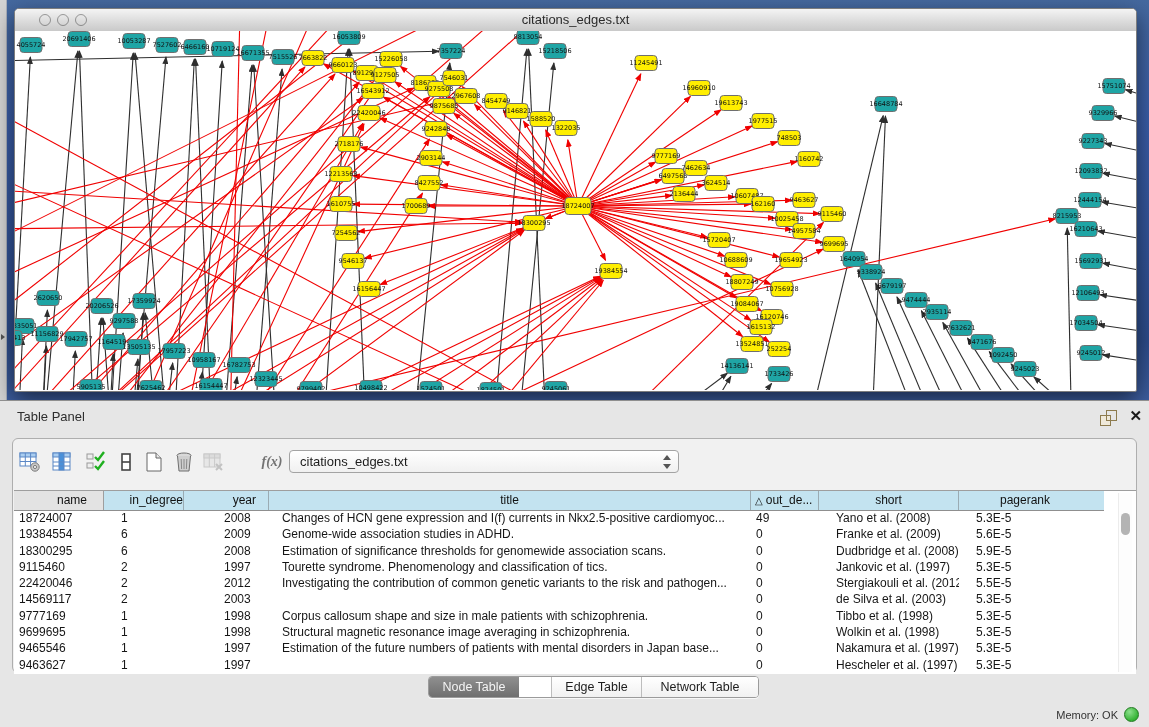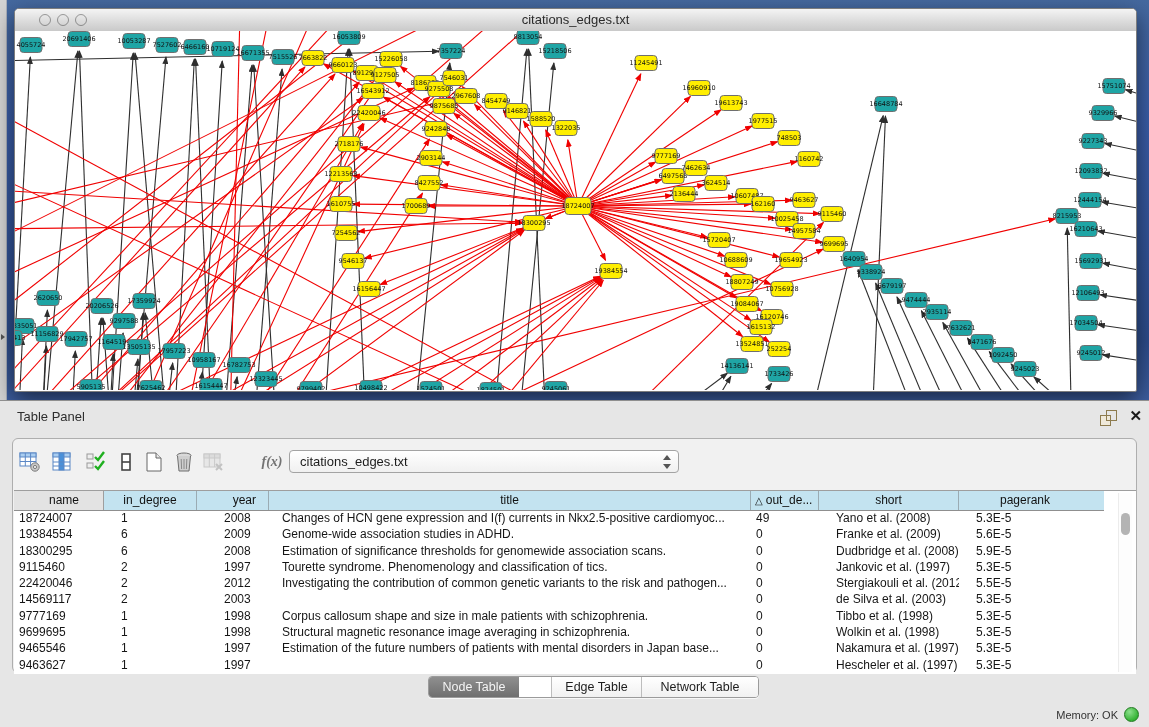--- a/index.html
+++ b/index.html
@@ -54,7 +54,7 @@
   .thead{position:absolute;left:0;top:0;width:1090px;height:19px;background:#c3e3f0;border-bottom:1px solid #8f8f8f;}
   .th{position:absolute;top:0;height:19px;font-size:12px;color:#111;line-height:19px;box-sizing:border-box;
       border-right:1px solid #9aabb3;white-space:nowrap;overflow:hidden;background:#c3e3f0;}
-  .hc0{left:0;width:90px;text-align:right;padding-right:24px;background:#e3e3e3;border-right:1px solid #9e9e9e;}
+  .hc0{left:0;width:90px;text-align:right;padding-right:16px;background:#e3e3e3;border-right:1px solid #9e9e9e;}
   .hc1{left:90px;width:93px;text-align:center;}
   .hc2{left:187px;width:68px;text-align:right;padding-right:12px;}
   .hc3{left:255px;width:482px;text-align:center;}

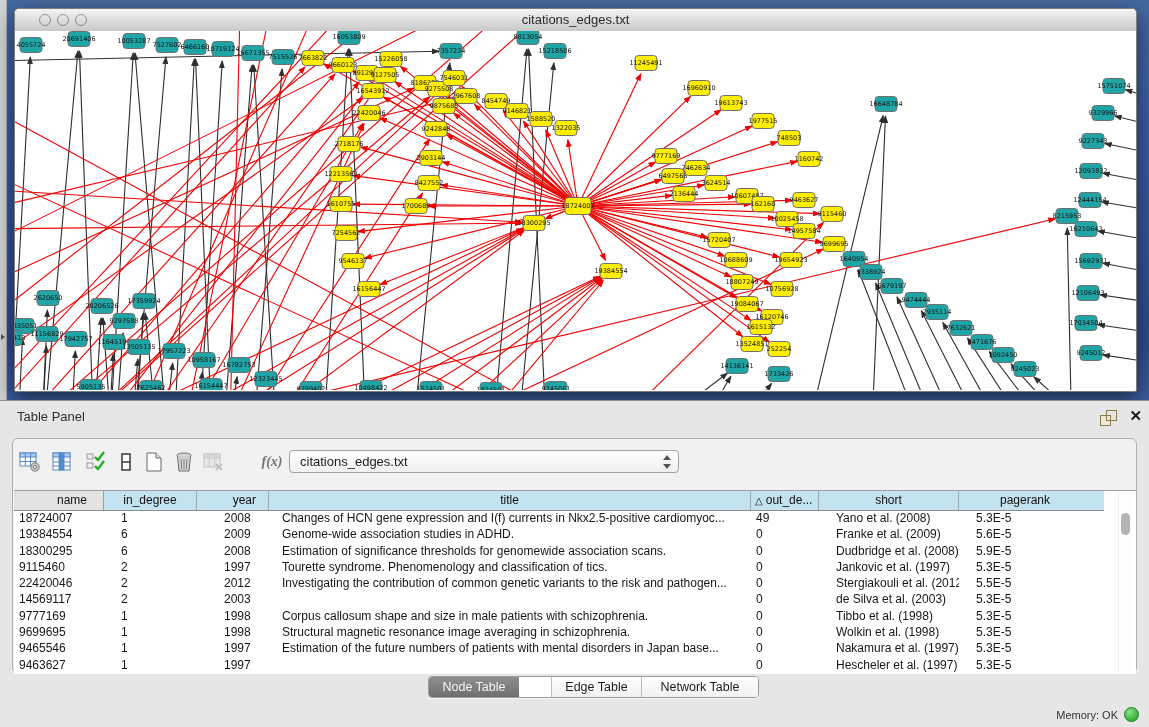--- a/index.html
+++ b/index.html
@@ -55,7 +55,7 @@
   .th{position:absolute;top:0;height:19px;font-size:12px;color:#111;line-height:19px;box-sizing:border-box;
       border-right:1px solid #9aabb3;white-space:nowrap;overflow:hidden;background:#c3e3f0;}
   .hc0{left:0;width:90px;text-align:right;padding-right:16px;background:#e3e3e3;border-right:1px solid #9e9e9e;}
-  .hc1{left:90px;width:93px;text-align:center;}
+  .hc1{left:90px;width:80px;text-align:right;}
   .hc2{left:187px;width:68px;text-align:right;padding-right:12px;}
   .hc3{left:255px;width:482px;text-align:center;}
   .hc4{left:737px;width:68px;text-align:left;padding-left:4px;}

